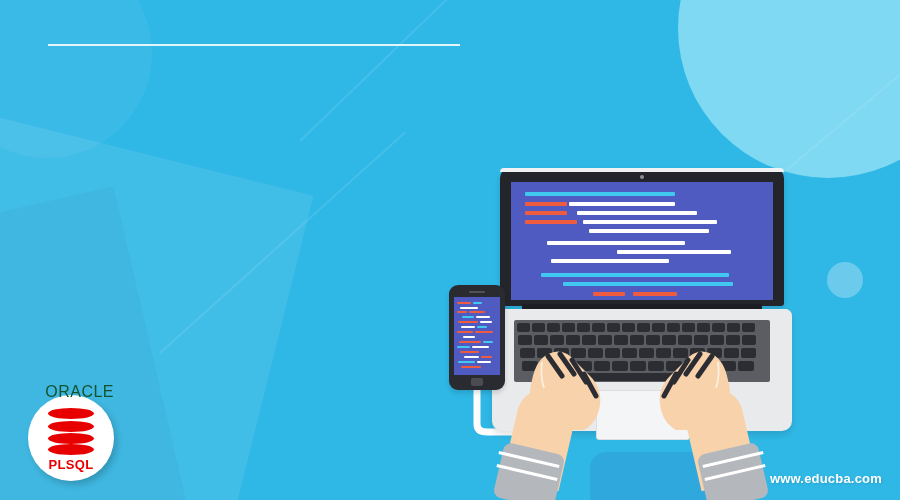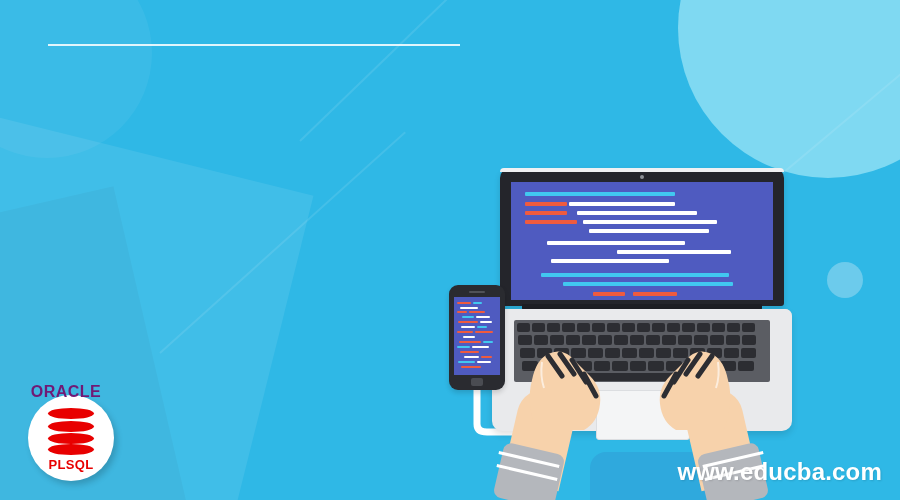--- a/index.html
+++ b/index.html
@@ -100,10 +100,10 @@
     position: absolute;
     left: 0; top: 0;
     width: 96px;
-    text-align: center;
+    text-align: right;
     font-size: 16px;
-    font-weight: bold;
-    color: #701a75;
+    font-weight: normal;
+    color: #14532d;
     letter-spacing: 0.5px;
     z-index: 3;
   }

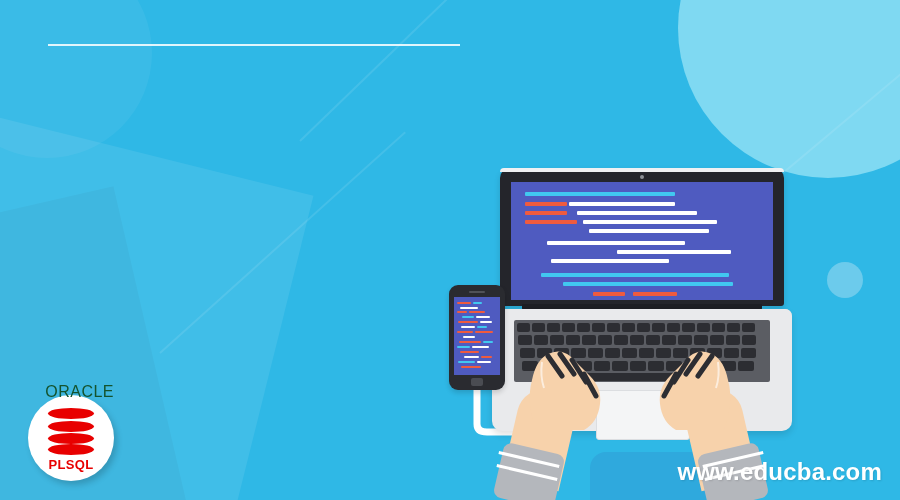--- a/index.html
+++ b/index.html
@@ -273,7 +273,7 @@
     position: absolute;
     right: 18px; bottom: 14px;
     color: #ffffff;
-    font-size: 24px;
+    font-size: 13px;
     font-weight: bold;
     letter-spacing: 0.2px;
     text-shadow: 1px 1px 2px rgba(0,0,0,0.12);

